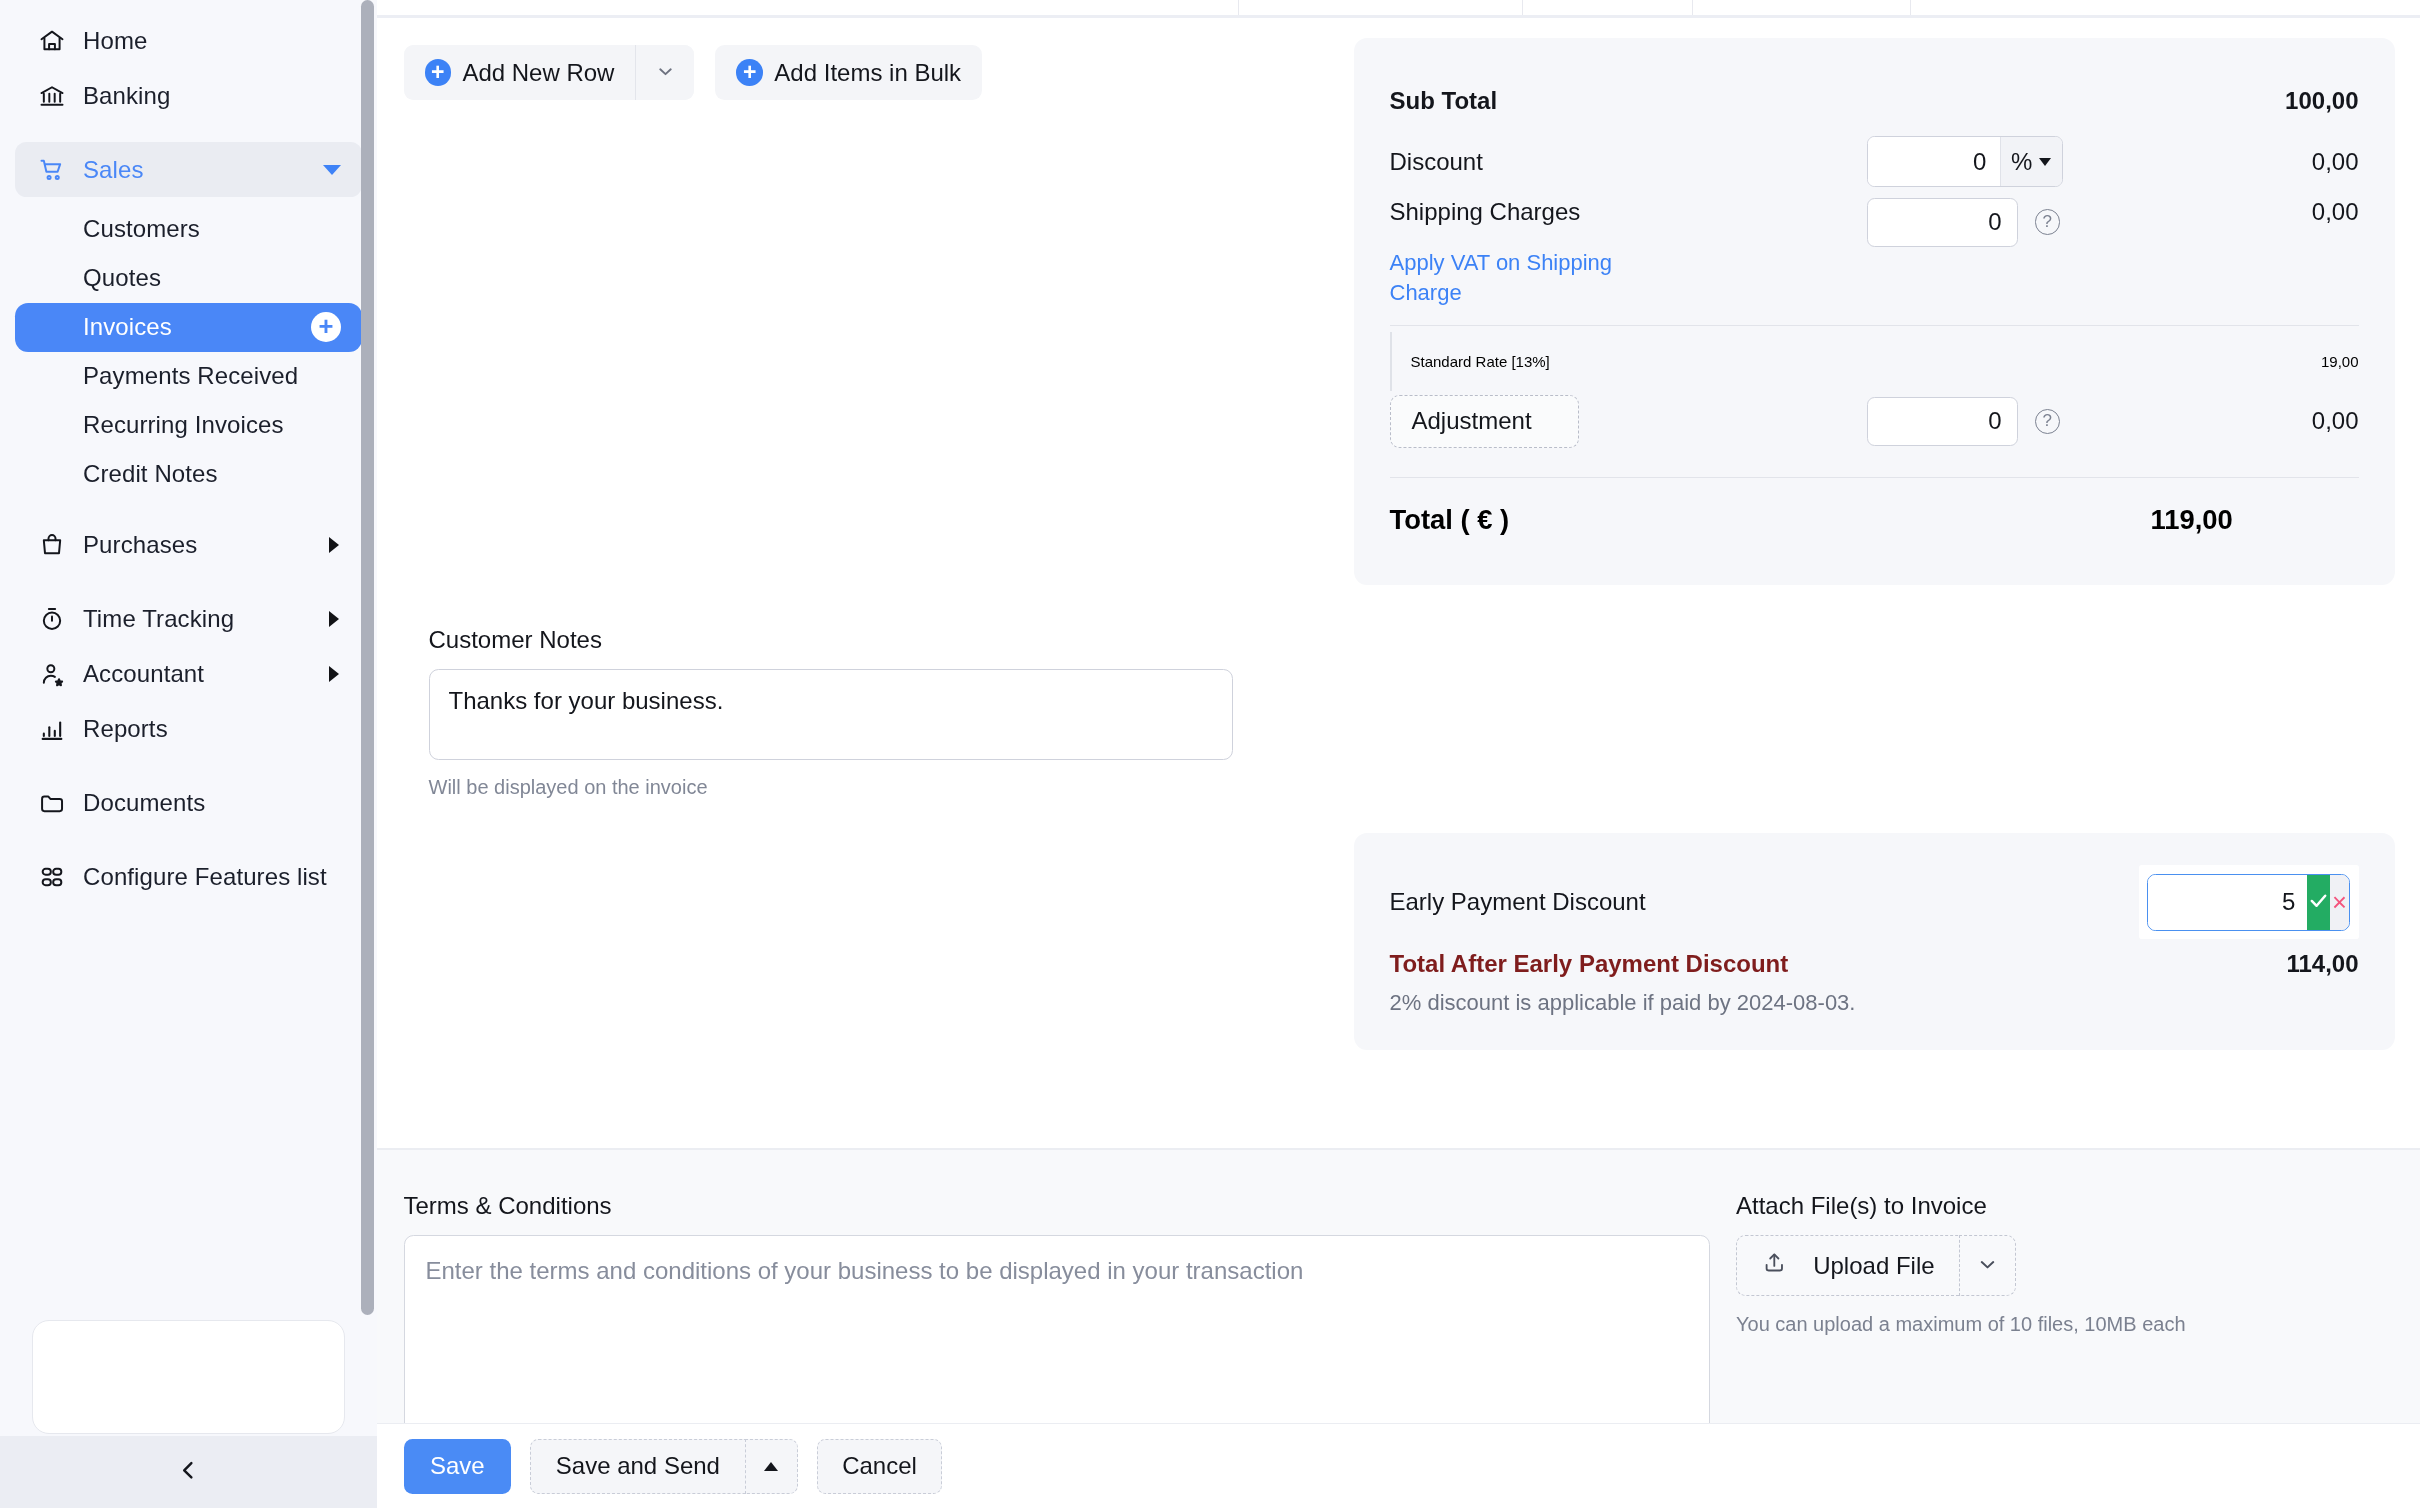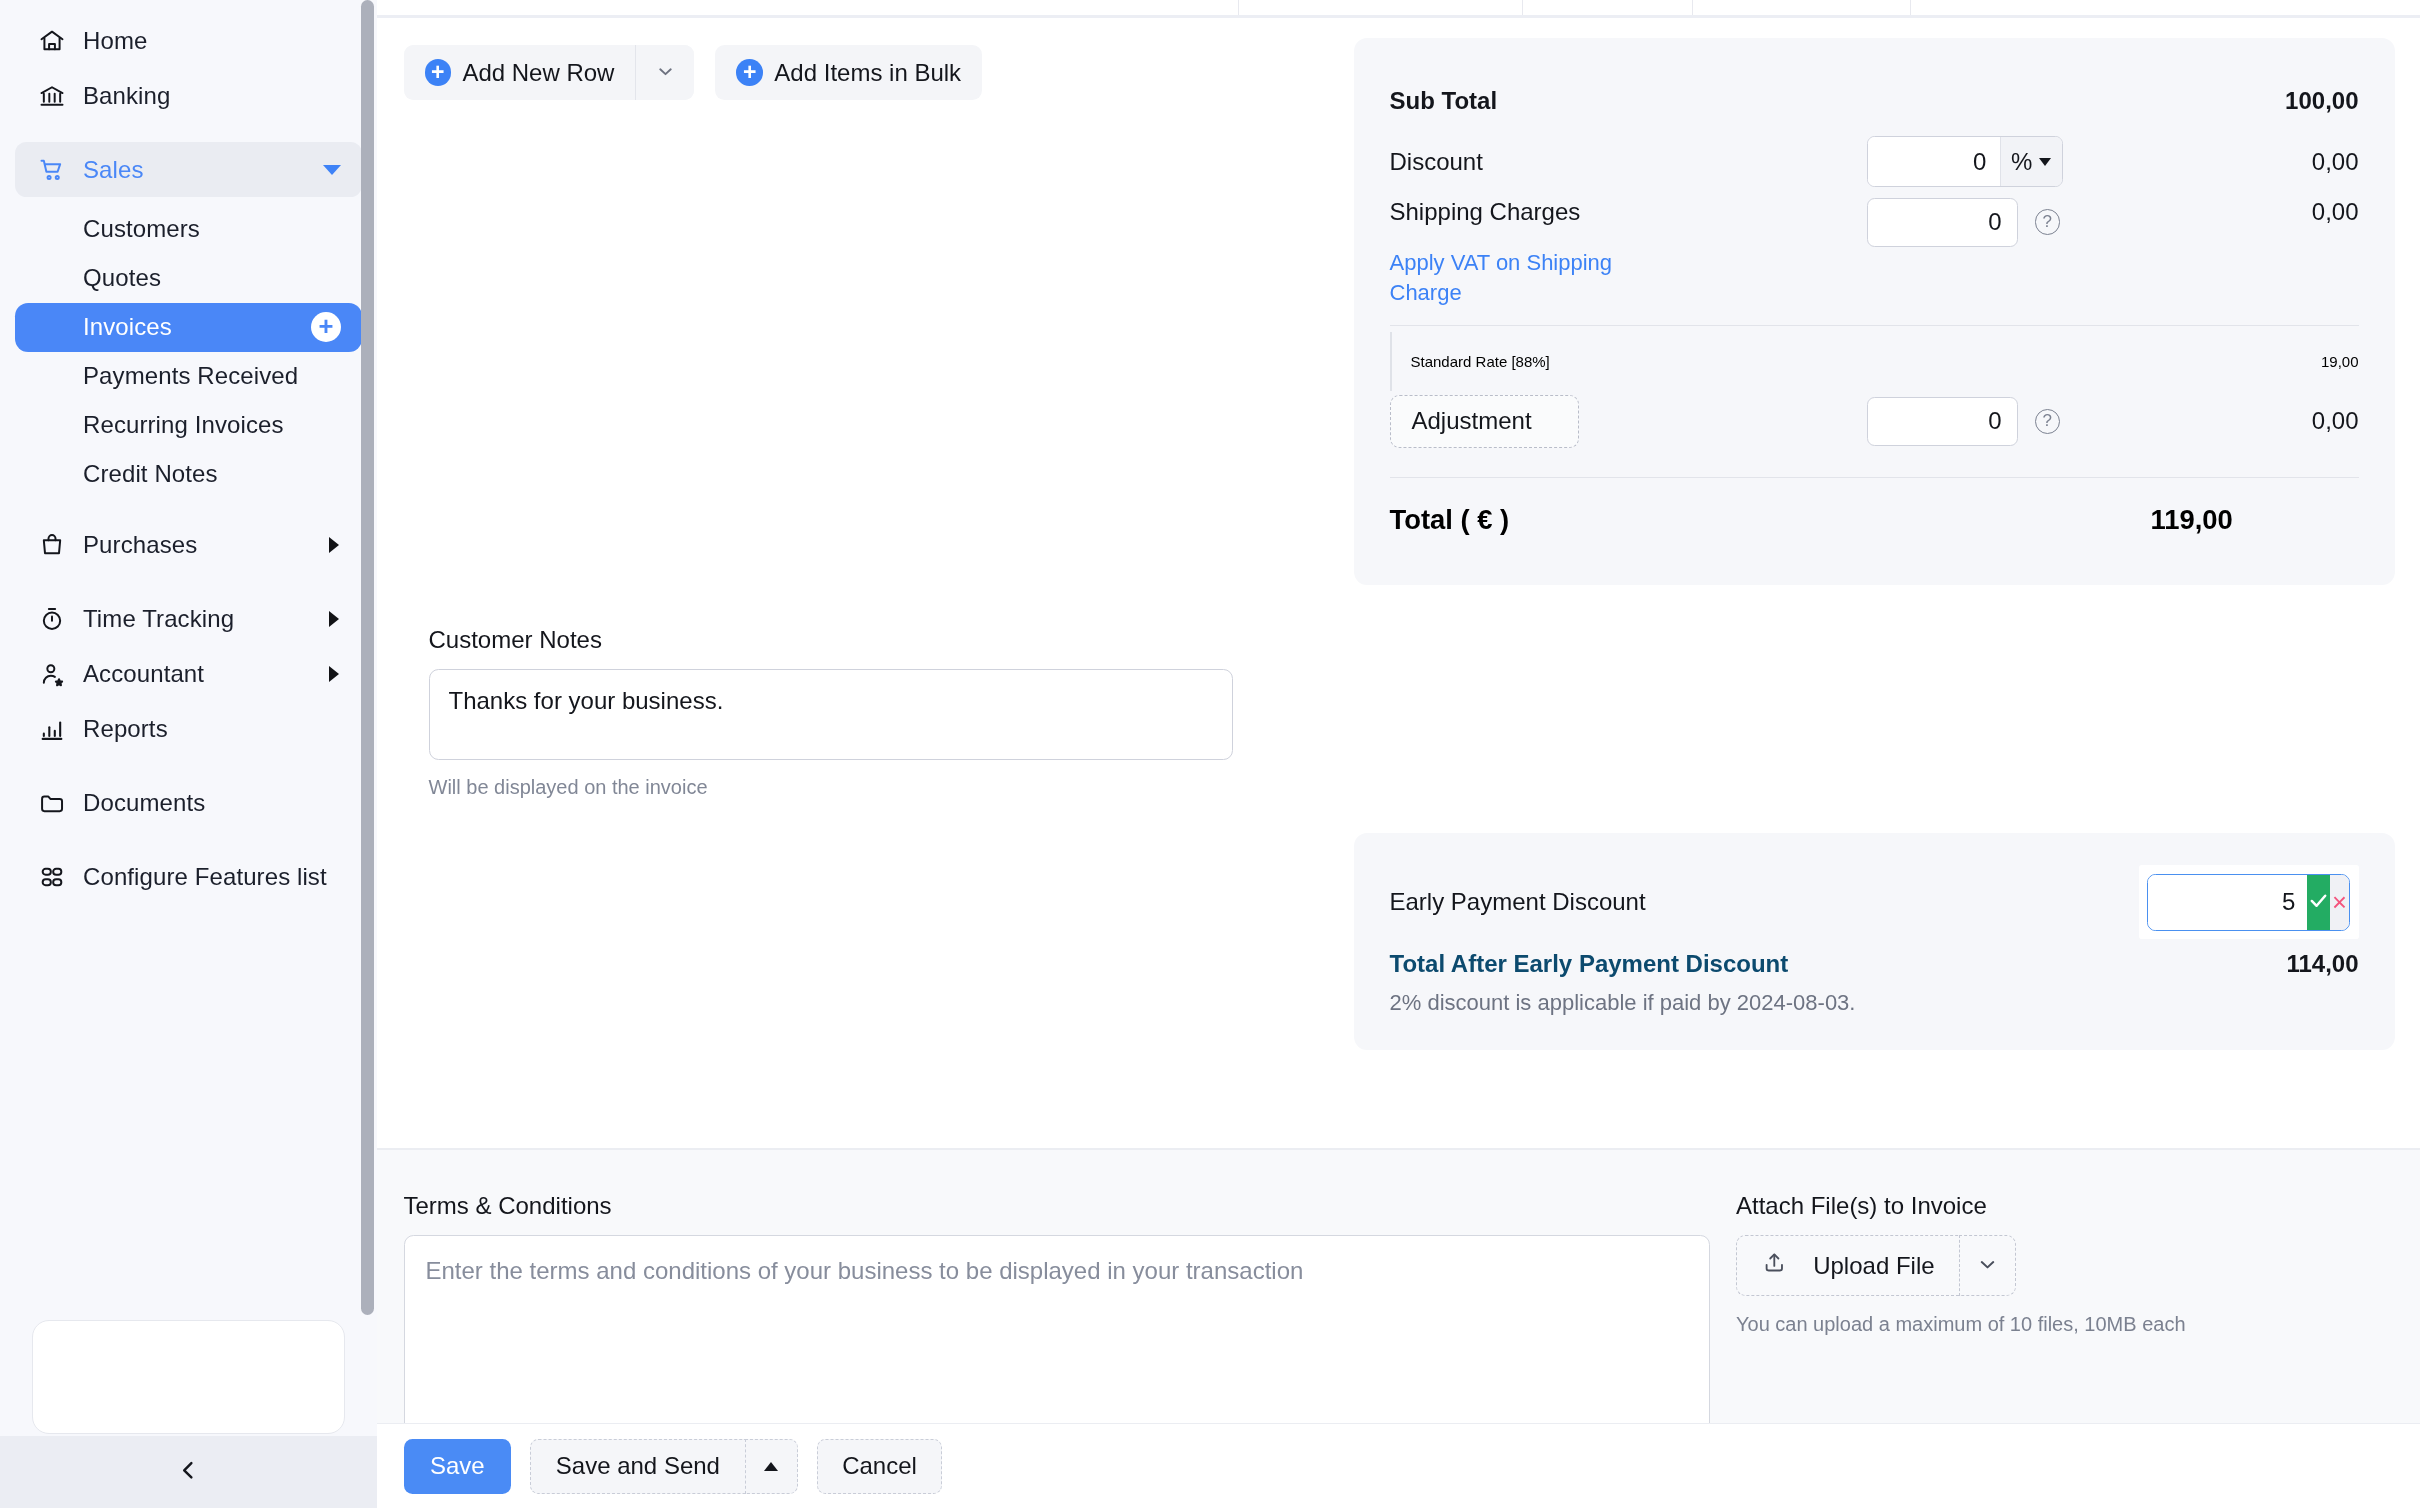--- a/index.html
+++ b/index.html
@@ -537,7 +537,7 @@
       <div class="divider"></div>
 
       <div class="tax-row">
-        <span class="lbl">Standard Rate [88%]</span>
+        <span class="lbl">Standard Rate [13%]</span>
         <span class="spacer" style="flex:1 1 auto"></span>
         <span class="amt">19,00</span>
       </div>

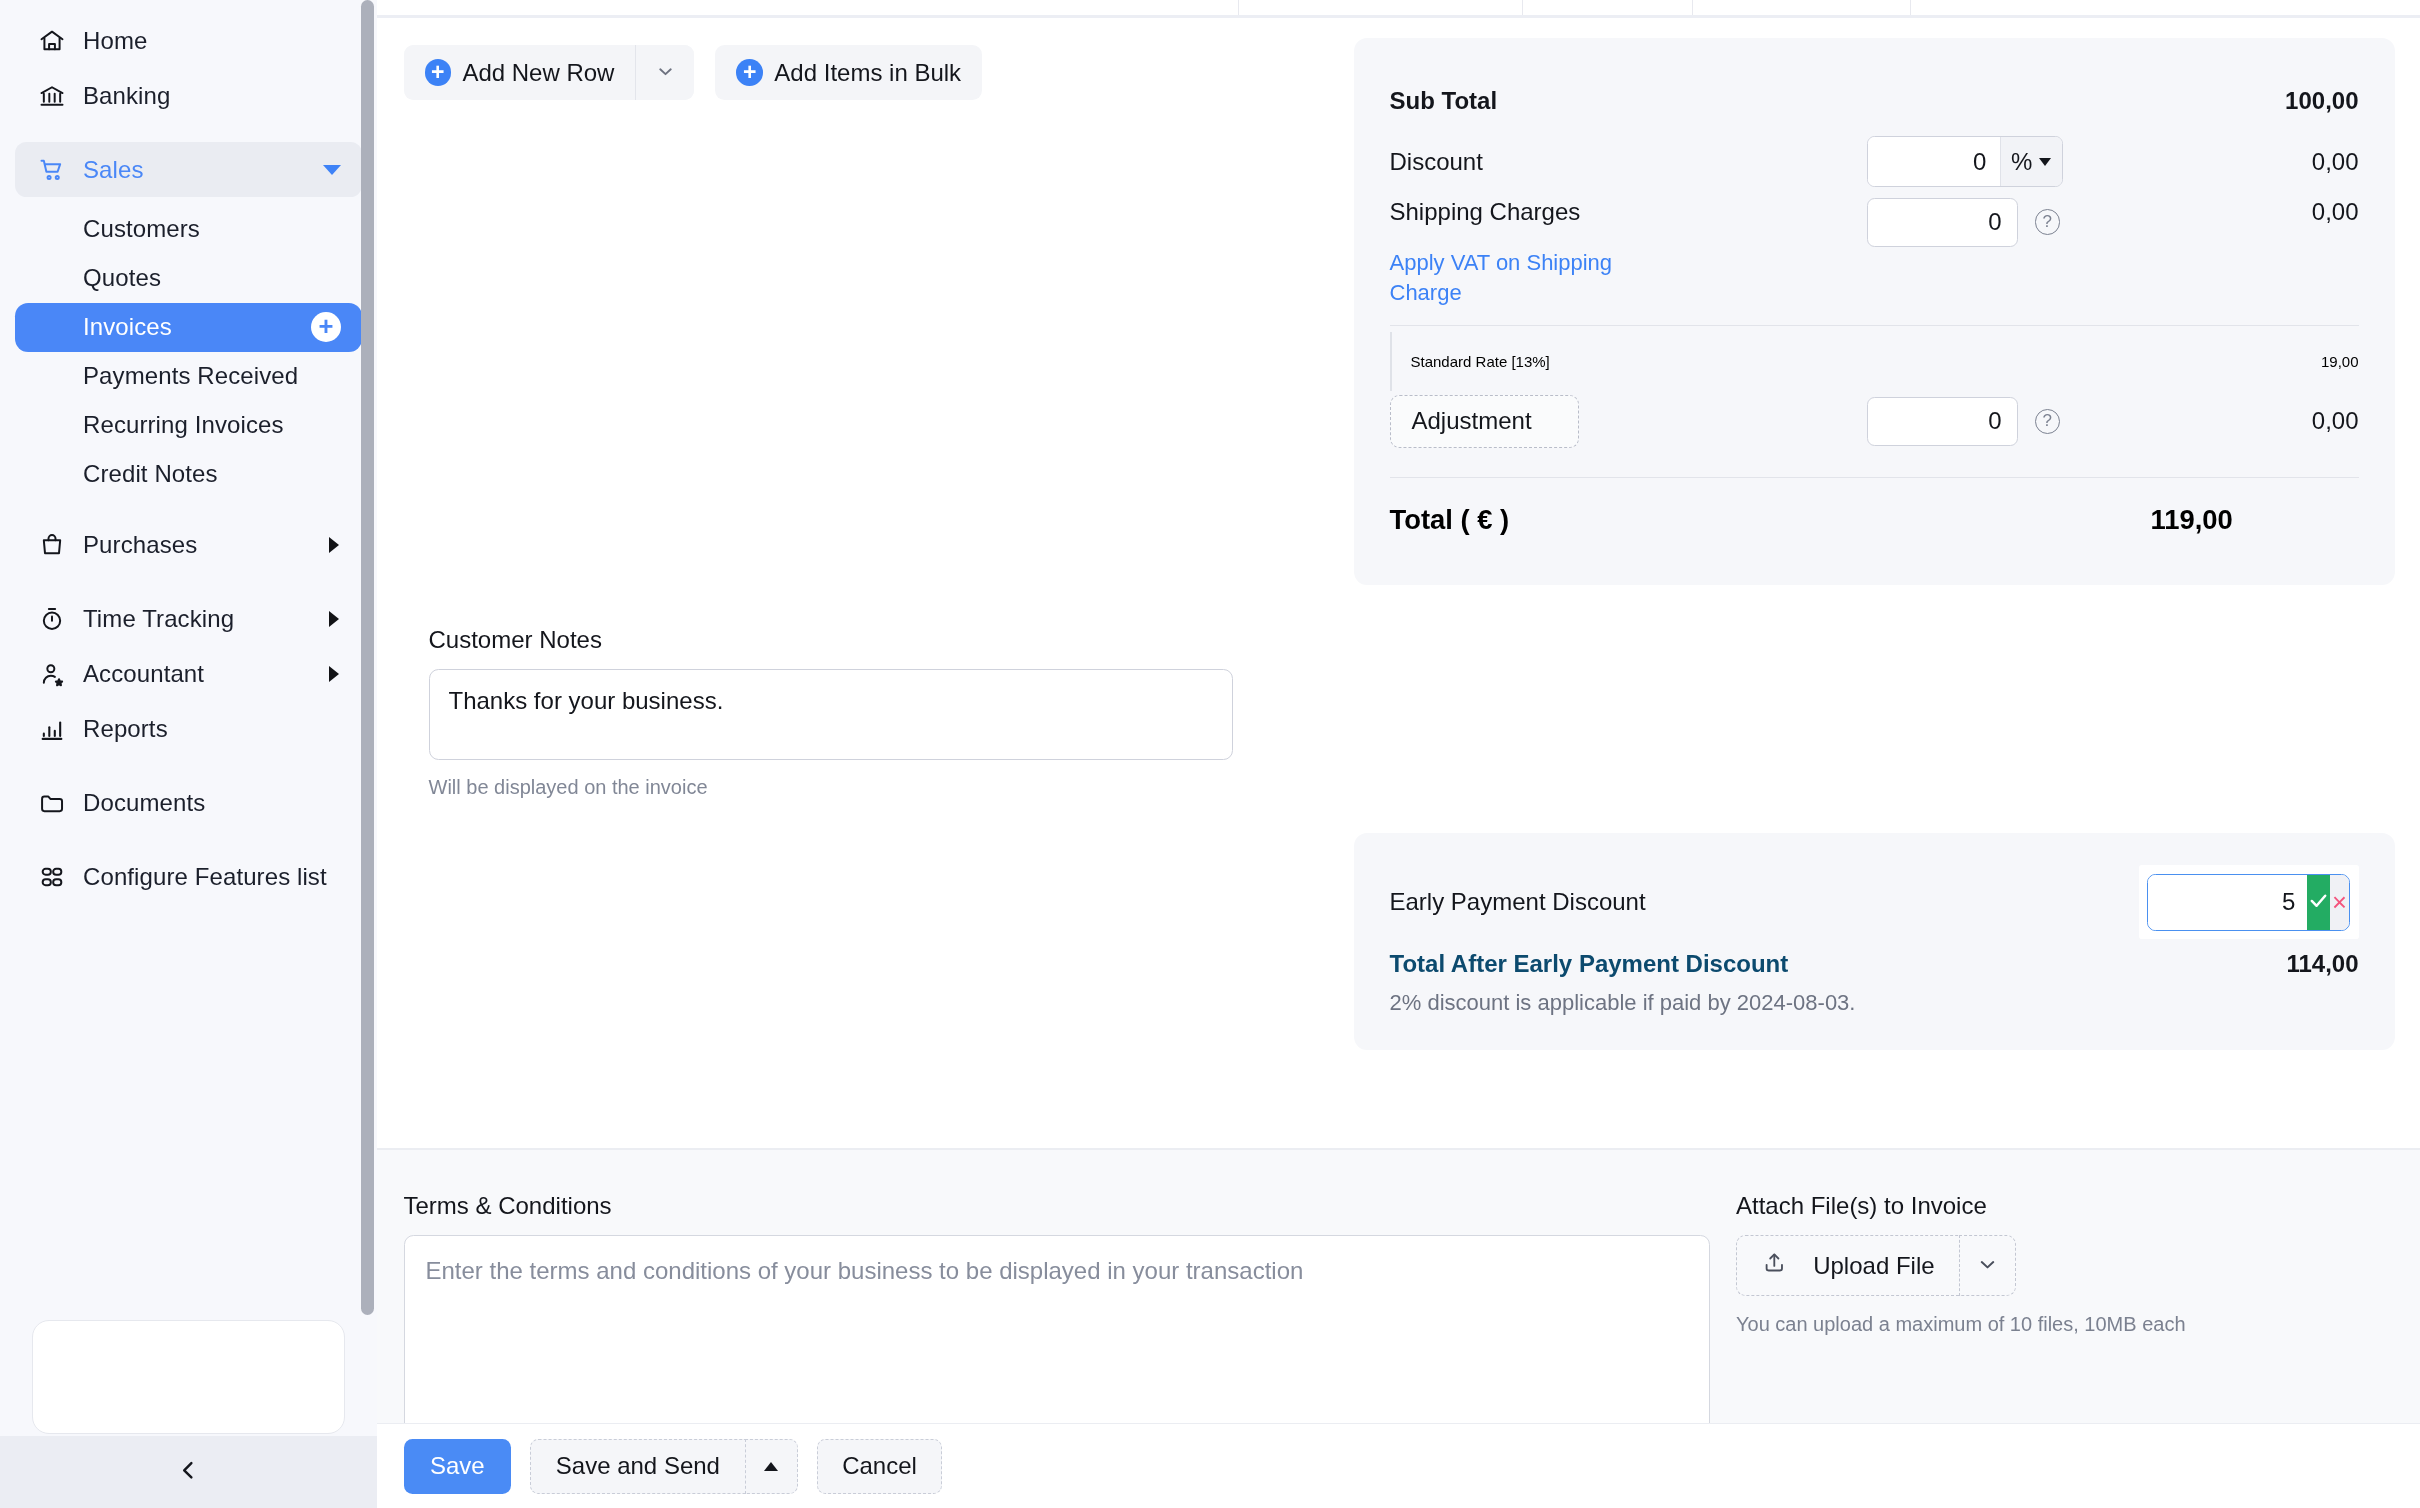--- a/index.html
+++ b/index.html
@@ -232,7 +232,7 @@
     font-size: 25.6px; cursor: pointer; font-family: "Liberation Sans", sans-serif;
   }
   .epd-total { display: flex; align-items: center; margin-top: 11.4px; }
-  .epd-total .lbl { font-size: 24px; font-weight: 700; color: #0c4a6e; }
+  .epd-total .lbl { font-size: 24px; font-weight: 700; color: #7f1d1d; }
   .epd-total .amt { margin-left: auto; font-size: 24px; font-weight: 700; color: #14161c; }
   .epd-note { font-size: 22px; color: #6d7382; margin-top: 11.4px; }
 

